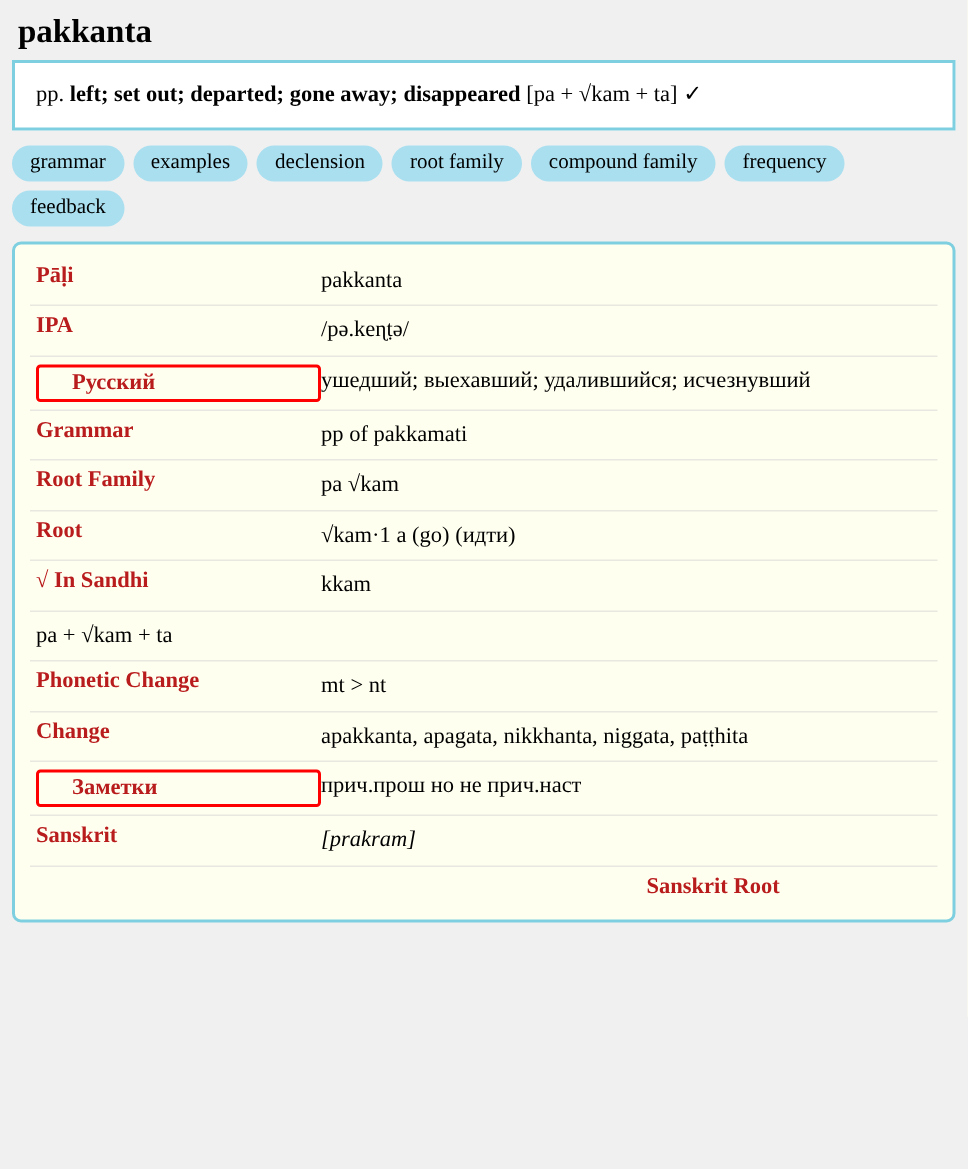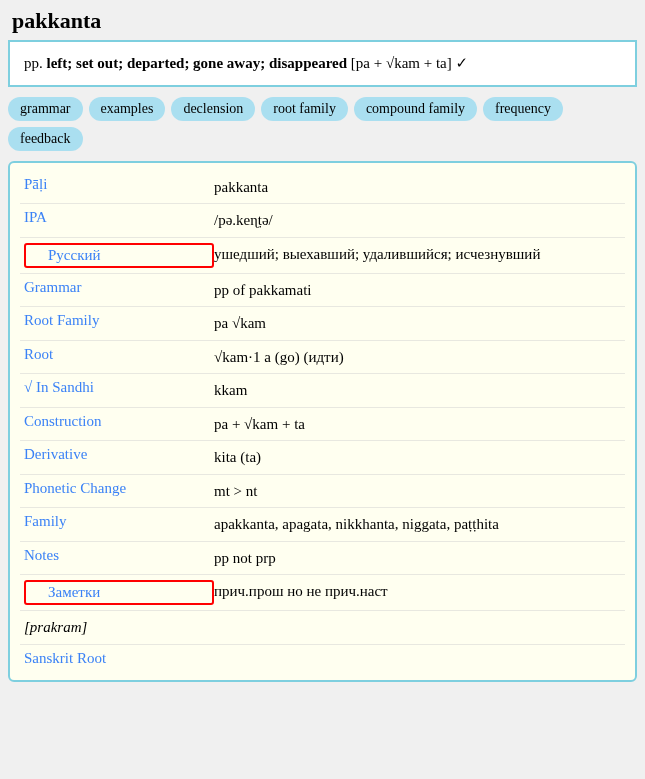--- a/index.html
+++ b/index.html
@@ -66,8 +66,8 @@
 
     .label-cell {
       min-width: 190px;
-      font-weight: normal;
-      color: #3b82f6;
+      font-weight: bold;
+      color: #b91c1c;
       font-size: 15px;
       padding-right: 10px;
       flex-shrink: 0;

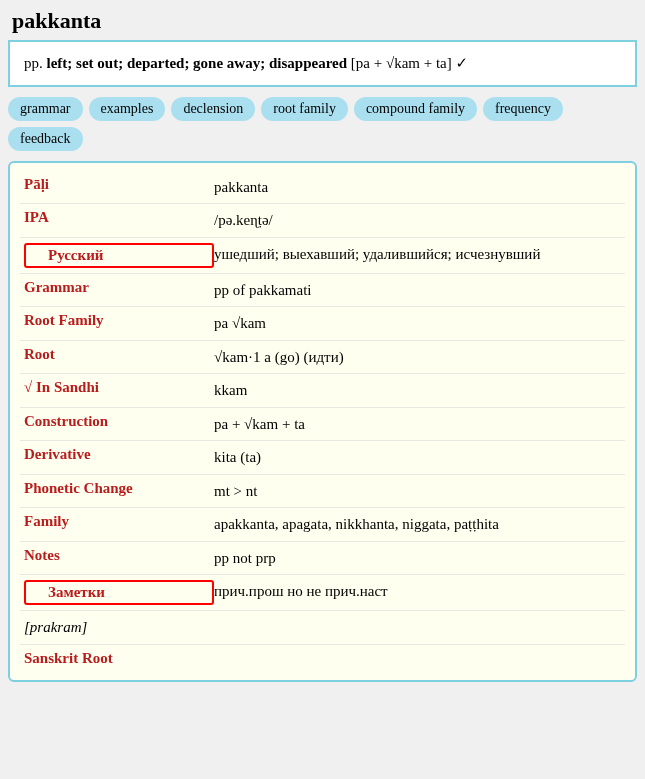--- a/index.html
+++ b/index.html
@@ -141,7 +141,6 @@
       <div class="value-cell">kkam</div>
     </div>
     <div class="table-row">
-      <div class="label-cell">Construction</div>
       <div class="value-cell">pa + √kam + ta</div>
     </div>
     <div class="table-row">

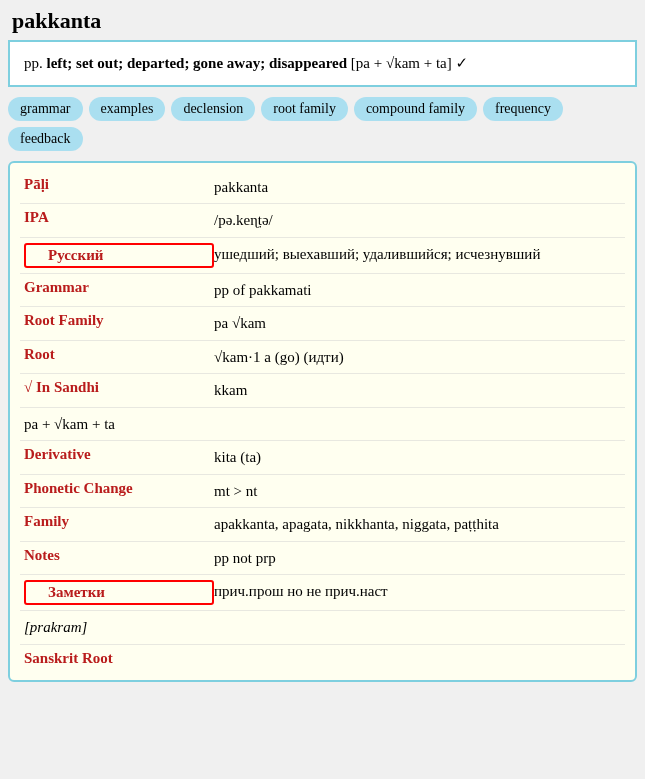--- a/index.html
+++ b/index.html
@@ -144,10 +144,6 @@
       <div class="value-cell">pa + √kam + ta</div>
     </div>
     <div class="table-row">
-      <div class="label-cell">Derivative</div>
-      <div class="value-cell">kita (ta)</div>
-    </div>
-    <div class="table-row">
       <div class="label-cell">Phonetic Change</div>
       <div class="value-cell">mt &gt; nt</div>
     </div>

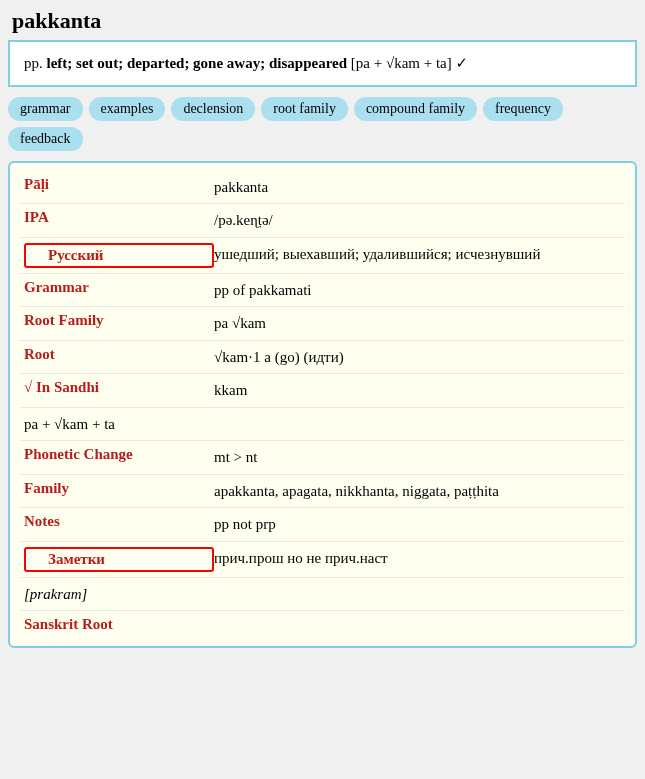--- a/index.html
+++ b/index.html
@@ -148,7 +148,7 @@
       <div class="value-cell">mt &gt; nt</div>
     </div>
     <div class="table-row">
-      <div class="label-cell">Family</div>
+      <div class="label-cell">Change</div>
       <div class="value-cell">apakkanta, apagata, nikkhanta, niggata, paṭṭhita</div>
     </div>
     <div class="table-row">

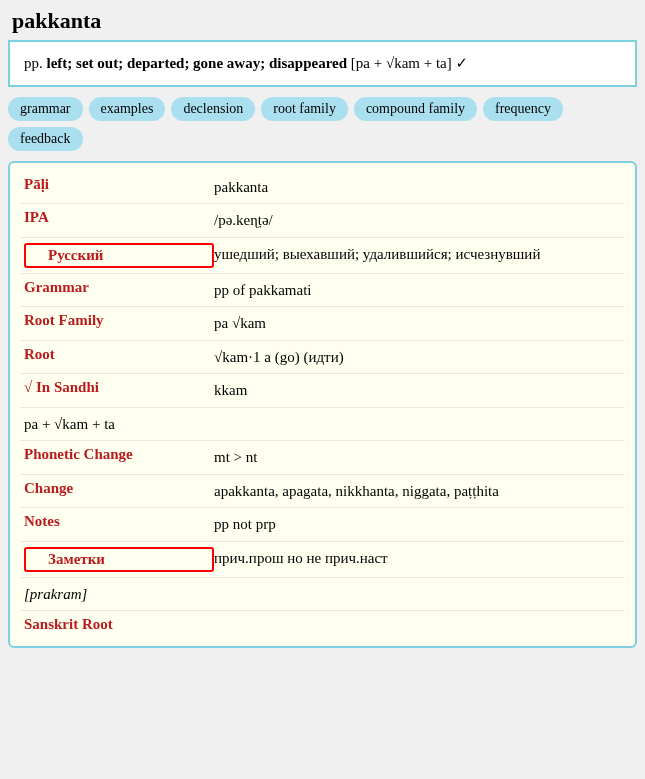--- a/index.html
+++ b/index.html
@@ -152,10 +152,6 @@
       <div class="value-cell">apakkanta, apagata, nikkhanta, niggata, paṭṭhita</div>
     </div>
     <div class="table-row">
-      <div class="label-cell">Notes</div>
-      <div class="value-cell">pp not prp</div>
-    </div>
-    <div class="table-row">
       <div class="label-cell highlighted">Заметки</div>
       <div class="value-cell">прич.прош но не прич.наст</div>
     </div>

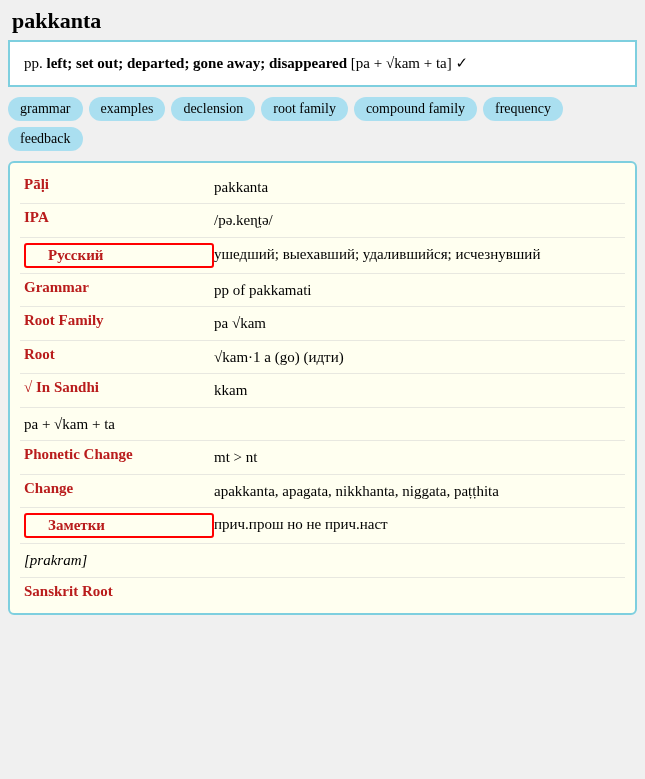--- a/index.html
+++ b/index.html
@@ -156,6 +156,7 @@
       <div class="value-cell">прич.прош но не прич.наст</div>
     </div>
     <div class="table-row">
+      <div class="label-cell">Sanskrit</div>
       <div class="value-cell"><em>[prakram]</em></div>
     </div>
     <div class="table-row">

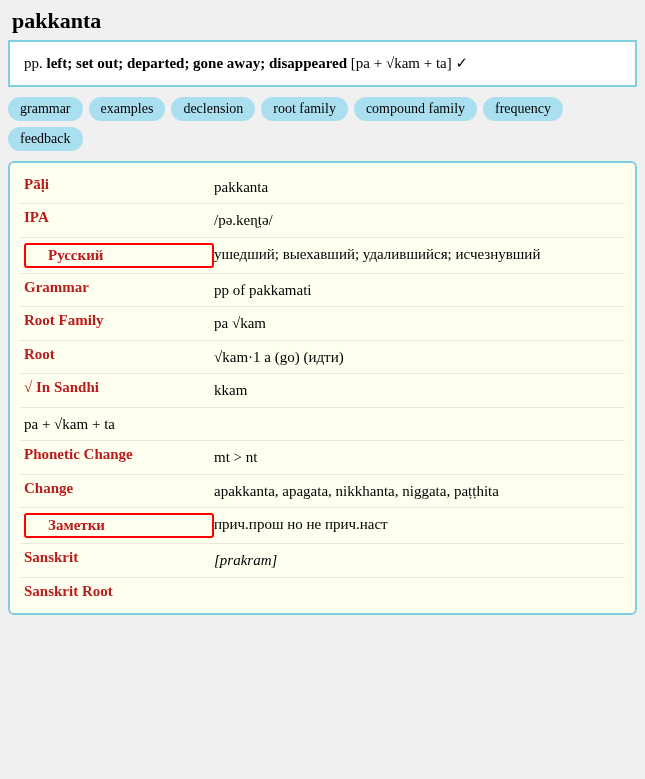--- a/index.html
+++ b/index.html
@@ -62,6 +62,7 @@
 
     .table-row:last-child {
       border-bottom: none;
+      justify-content: flex-end;
     }
 
     .label-cell {

